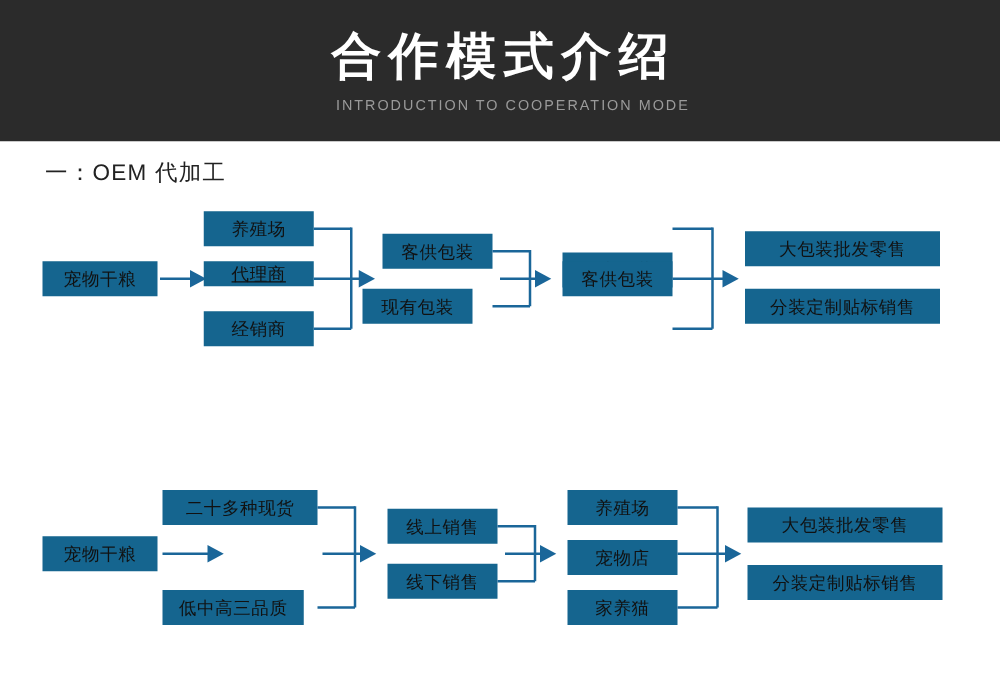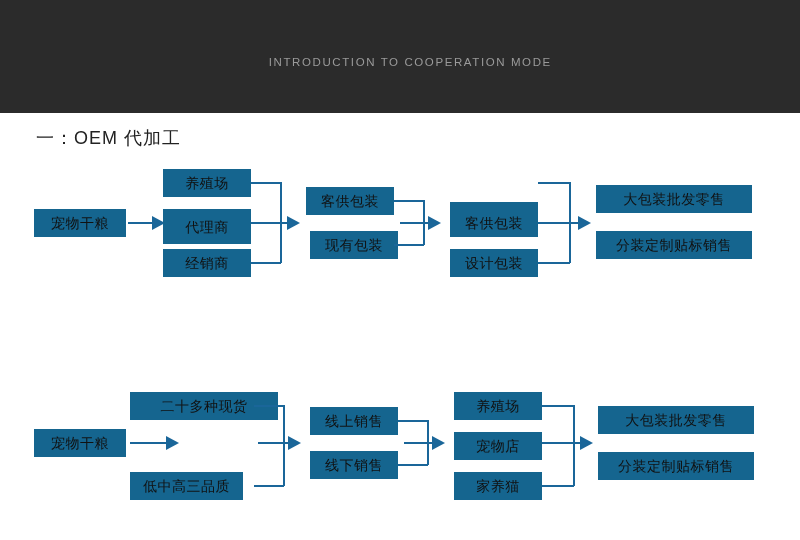--- a/index.html
+++ b/index.html
@@ -81,6 +81,7 @@
 <div id="page">
 
   <div class="header">
+    <div class="header-title">合作模式介绍</div>
     <div class="header-sub">INTRODUCTION TO COOPERATION MODE</div>
   </div>
 

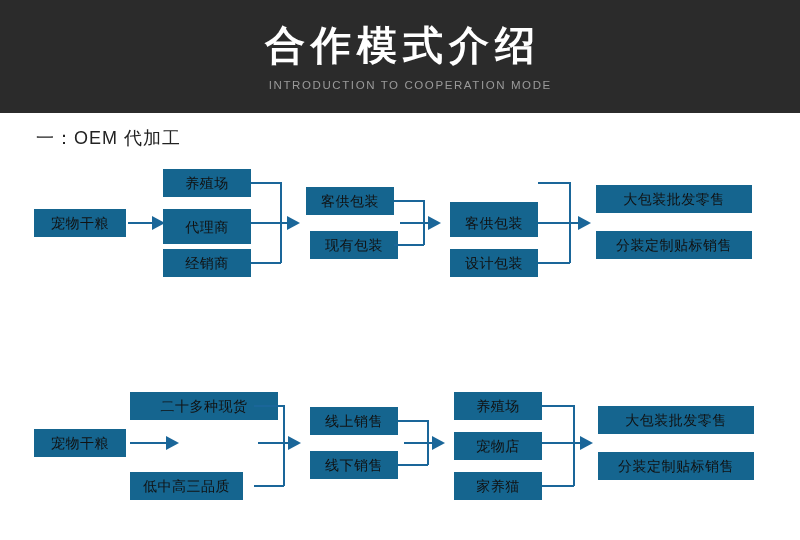--- a/index.html
+++ b/index.html
@@ -95,7 +95,7 @@
     <div class="arrow" style="left:152px; top:61px;"></div>
 
     <div class="node" style="left:163px; top:14px; width:88px; height:28px;">养殖场</div>
-    <div class="node" style="left:163px; top:54px; width:88px; height:35px;">代理商</div>
+    <div class="node" style="left:163px; top:54px; width:88px; height:20px;text-decoration:underline;">代理商</div>
     <div class="node" style="left:163px; top:94px; width:88px; height:28px;">经销商</div>
 
     <div class="thin-h" style="left:251px; top:27px; width:30px;"></div>

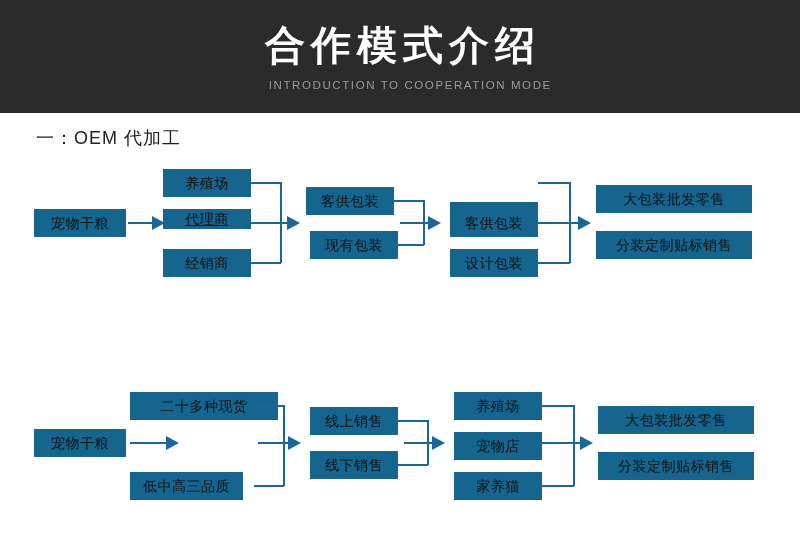--- a/index.html
+++ b/index.html
@@ -105,7 +105,7 @@
     <div class="arrow" style="left:287px; top:61px;"></div>
 
     <div class="node" style="left:306px; top:32px; width:88px; height:28px;">客供包装</div>
-    <div class="node" style="left:310px; top:76px; width:88px; height:28px;">现有包装</div>
+    <div class="node" style="left:290px; top:76px; width:88px; height:28px;">现有包装</div>
 
     <div class="thin-h" style="left:394px; top:45px; width:30px;"></div>
     <div class="thin-h" style="left:394px; top:89px; width:30px;"></div>

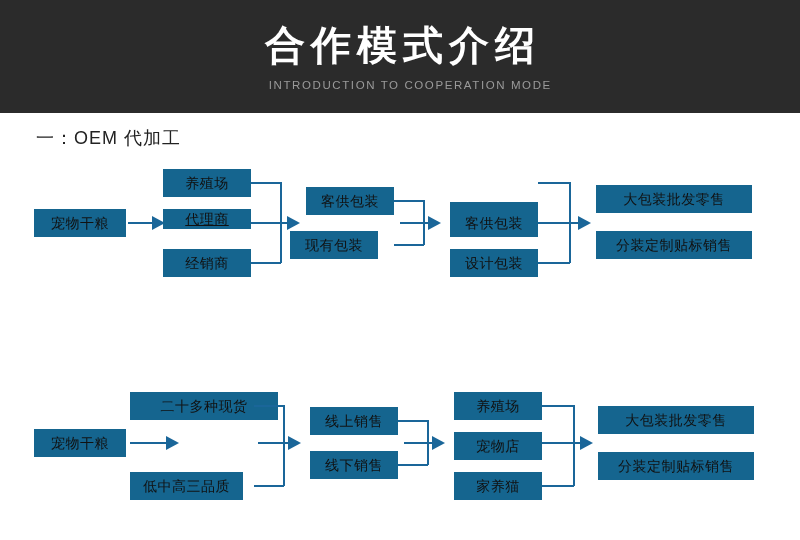--- a/index.html
+++ b/index.html
@@ -115,7 +115,6 @@
 
     <div class="node" style="left:450px; top:14px; width:88px; height:28px;margin-top:33px;">厂内包装</div>
     <div class="node" style="left:450px; top:54px; width:88px; height:28px;">客供包装</div>
-    <div class="node" style="left:450px; top:94px; width:88px; height:28px;">设计包装</div>
 
     <div class="thin-h" style="left:538px; top:27px; width:32px;"></div>
     <div class="thin-h" style="left:538px; top:107px; width:32px;"></div>

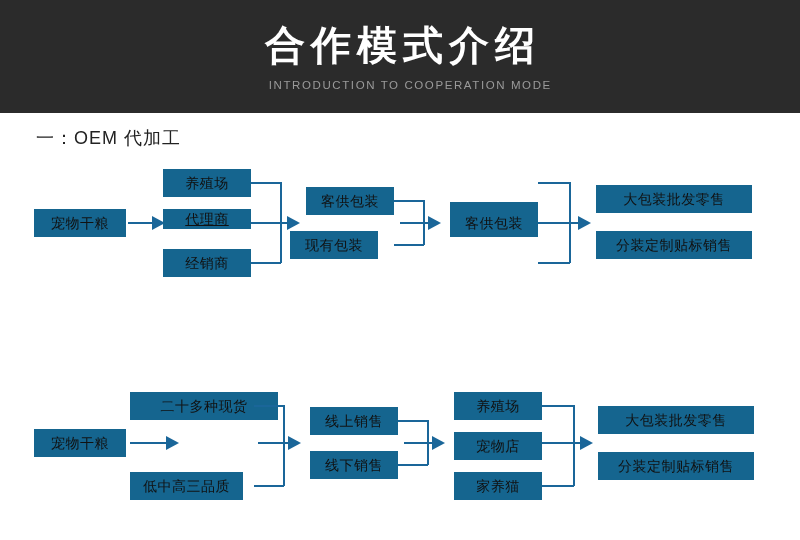--- a/index.html
+++ b/index.html
@@ -133,7 +133,7 @@
     <div class="hline" style="left:130px; top:67px; width:38px;"></div>
     <div class="arrow" style="left:166px; top:61px;"></div>
 
-    <div class="node" style="left:130px; top:17px; width:148px; height:28px;">二十多种现货</div>
+    <div class="node" style="left:130px; top:17px; width:124px; height:28px;">二十多种现货</div>
     <div class="node" style="left:130px; top:97px; width:113px; height:28px;">低中高三品质</div>
 
     <div class="thin-h" style="left:254px; top:30px; width:30px;"></div>

